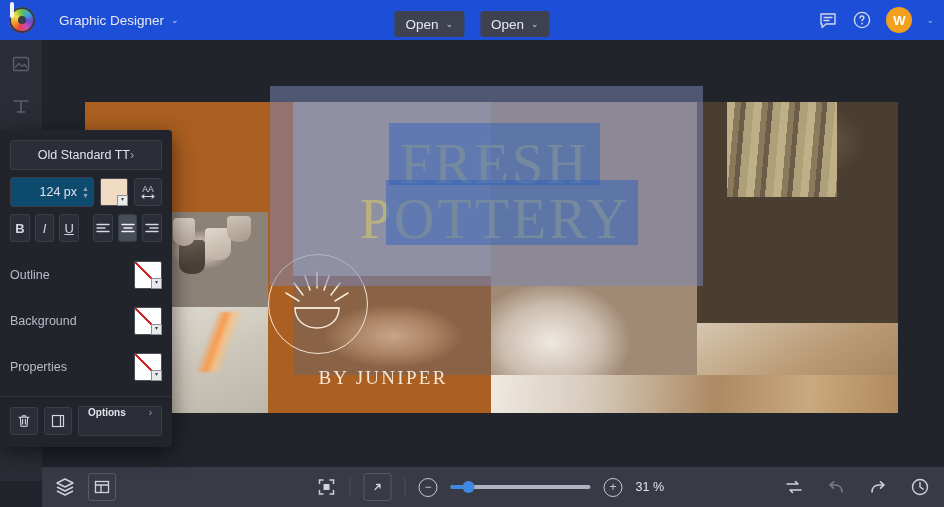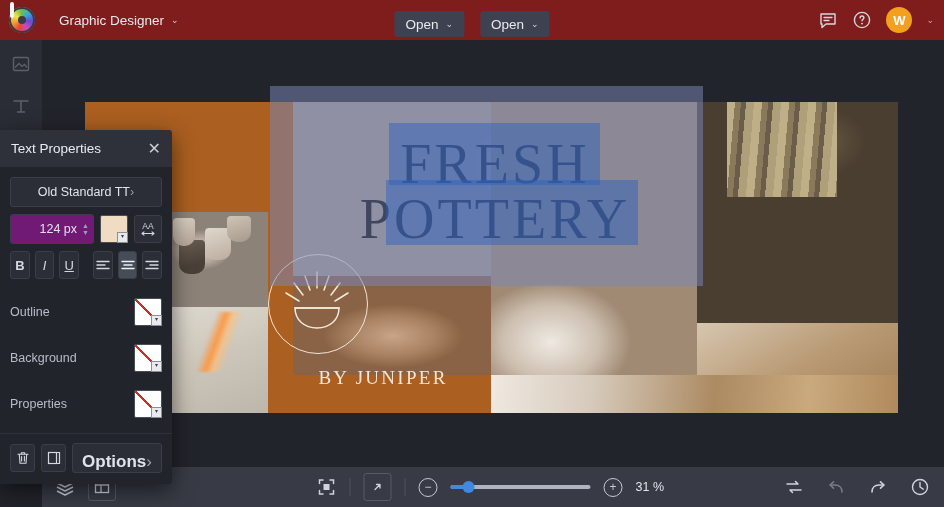--- a/index.html
+++ b/index.html
@@ -14,7 +14,7 @@
   
   .topbar{
     position:absolute;left:0;top:0;width:944px;height:40px;
-    background:#7f1d1d;display:flex;align-items:center;
+    background:#1d4ed8;display:flex;align-items:center;
     z-index:60;
   }
   .logo{

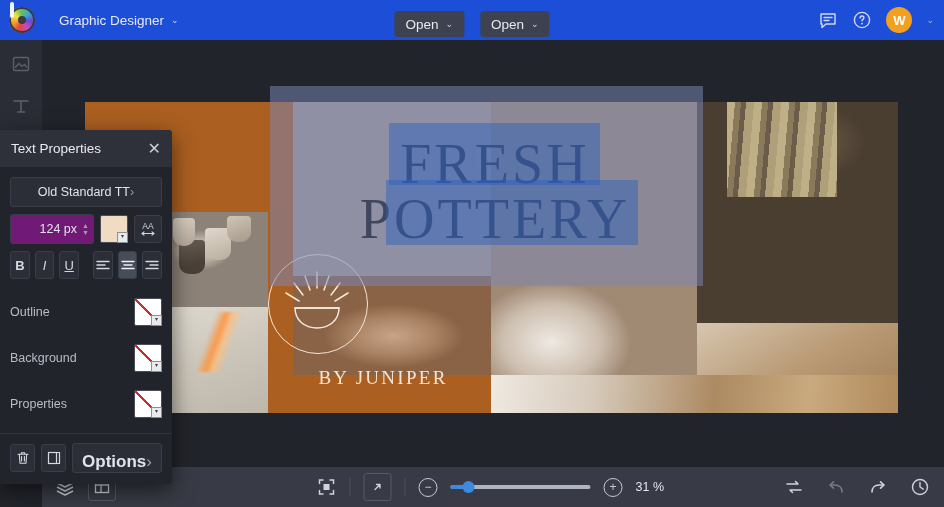--- a/index.html
+++ b/index.html
@@ -368,10 +368,6 @@
   </div>
 
   <div class="panel">
-    <div class="panel-head">
-      <span class="panel-title">Text Properties</span>
-      <span class="close-x">✕</span>
-    </div>
 
     <div class="panel-body">
       <div class="field">

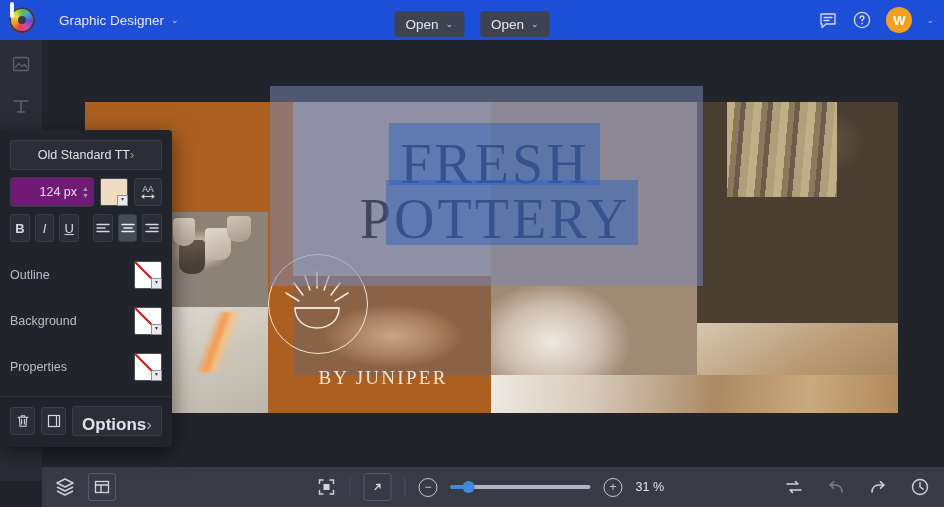--- a/index.html
+++ b/index.html
@@ -186,7 +186,7 @@
   }
   .row{display:flex;gap:6px;margin-top:7px;align-items:center;}
   .size-field{
-    flex:1;height:28px;background:#701a75;border:1px solid #3a3e49;border-radius:3px;
+    flex:1;height:28px;background:#0c4a6e;border:1px solid #3a3e49;border-radius:3px;
     display:flex;align-items:center;justify-content:flex-end;padding:0 4px 0 8px;
     font-size:12.5px;color:#e0e3ea;gap:5px;
   }

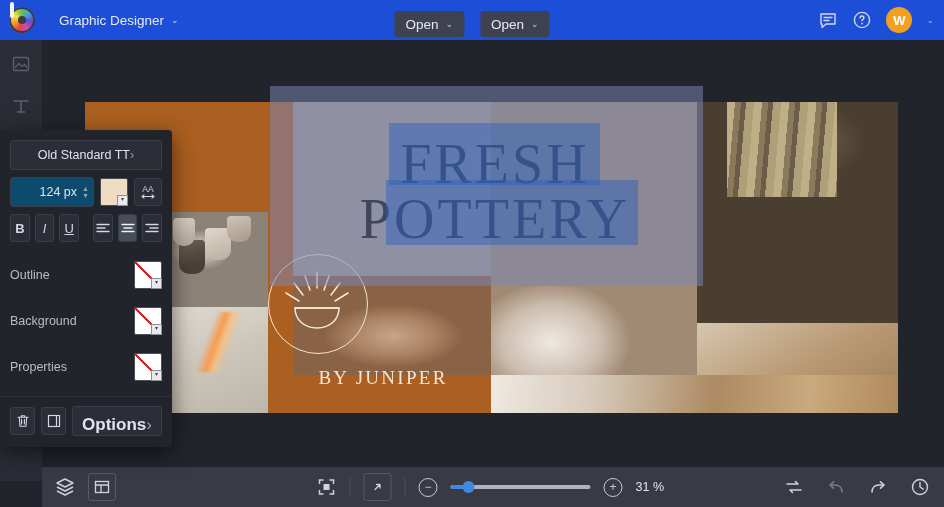--- a/index.html
+++ b/index.html
@@ -357,7 +357,7 @@
         </g>
       </svg>
 
-      <div class="headline" style="color: #000000;">FRESH
+      <div class="headline" style="color: #fde047;">FRESH
 POTTERY</div>
       <div class="byline">BY JUNIPER</div>
     </div>

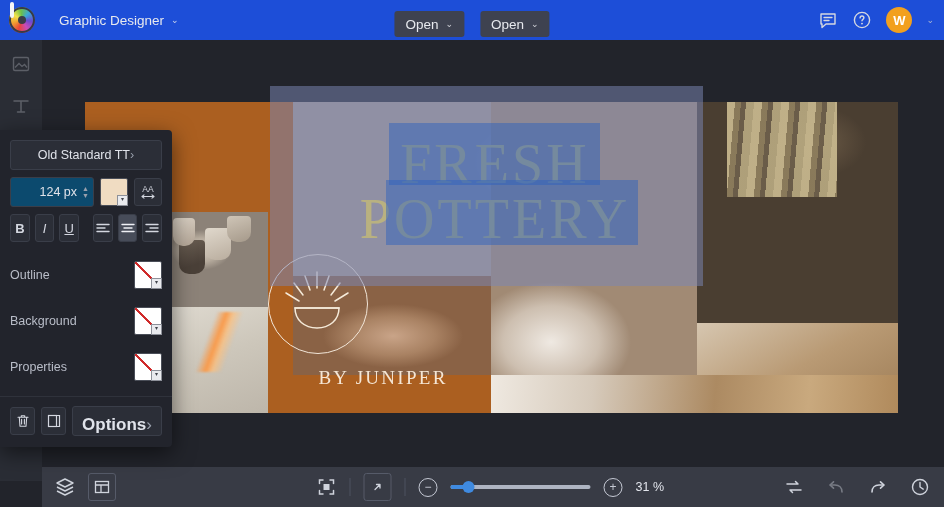--- a/index.html
+++ b/index.html
@@ -228,8 +228,8 @@
   .panel-foot{display:flex;align-items:center;gap:6px;padding:9px 10px 11px 10px;}
   .opt-btn{
     flex:1;height:28px;background:#2b2e37;border:1px solid #3a3e49;border-radius:3px;
-    display:flex;align-items:flex-end;justify-content:space-between;padding:0 9px;
-    font-size:17px;color:#e0e3ea;cursor:pointer;font-weight:bold;
+    display:flex;align-items:flex-start;justify-content:space-between;padding:0 9px;
+    font-size:10px;color:#e0e3ea;cursor:pointer;font-weight:bold;
   }
 
   

